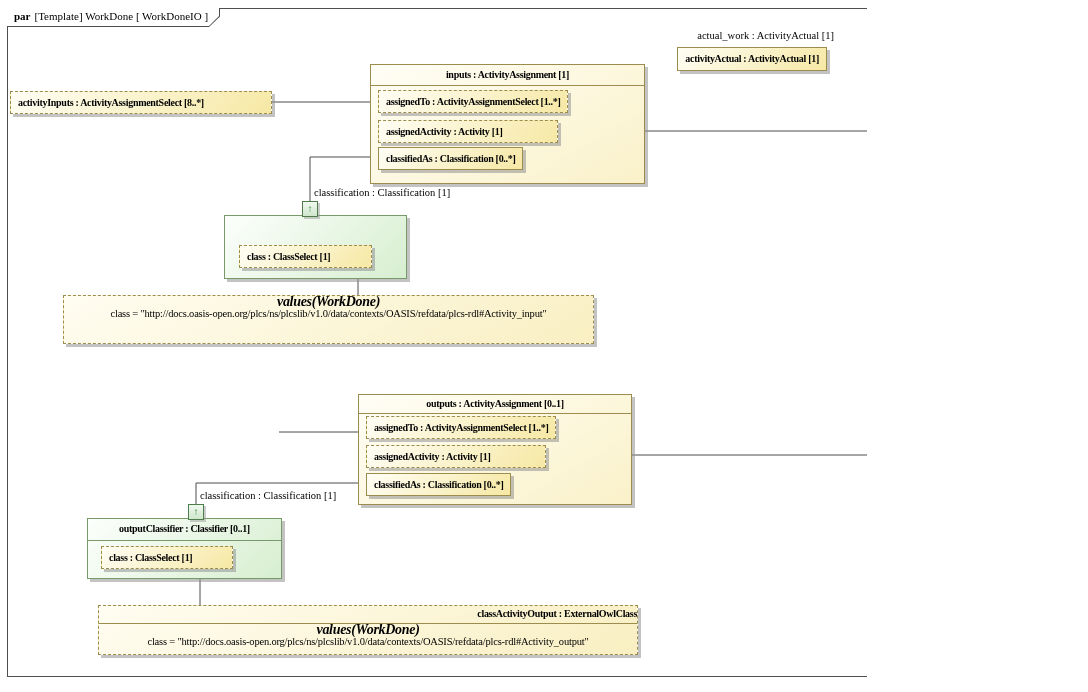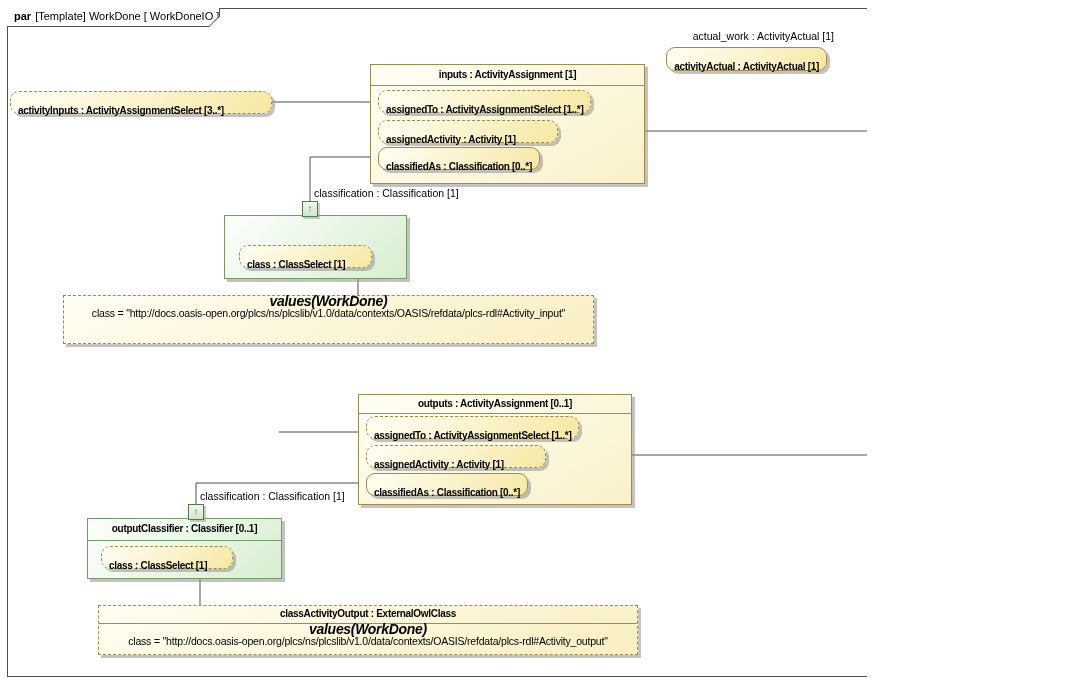--- a/index.html
+++ b/index.html
@@ -5,7 +5,7 @@
   html,body{margin:0;padding:0;background:#ffffff;}
   #canvas{
     position:relative;width:867px;height:692px;background:#ffffff;overflow:hidden;
-    font-family:Liberation Sans, sans-serif;color:#000;
+    font-family:Liberation Serif, serif;color:#000;
   }
   .abs{position:absolute;box-sizing:border-box;}
   

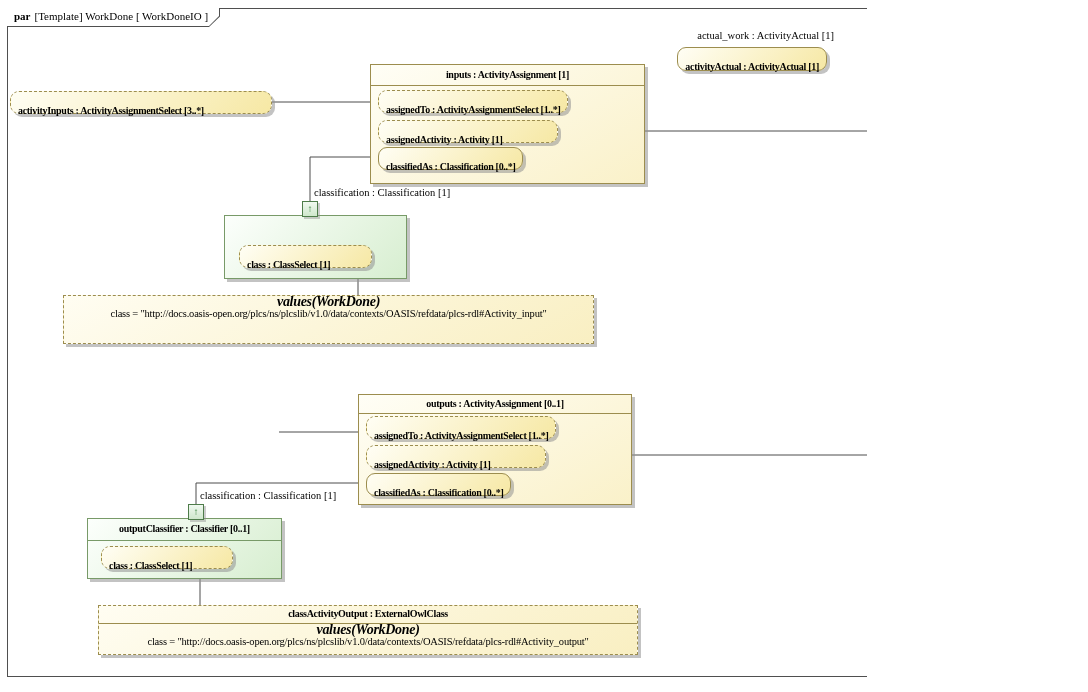--- a/index.html
+++ b/index.html
@@ -33,7 +33,7 @@
     box-shadow:3px 3px 0 rgba(145,145,145,0.55);
   }
   .dashed{border-style:dashed;}
-  .part{height:23px;line-height:21px;padding:8px 7px;display:inline-block;border-radius:9px;}
+  .part{height:23px;line-height:21px;padding:0 7px;display:inline-block;}
   .hdr{font-weight:bold;font-size:10px;letter-spacing:-0.3px;text-align:center;white-space:nowrap;}
   .hdr-y{border-bottom:1px solid #9c8d4e;}
   .hdr-g{border-bottom:1px solid #789a68;}

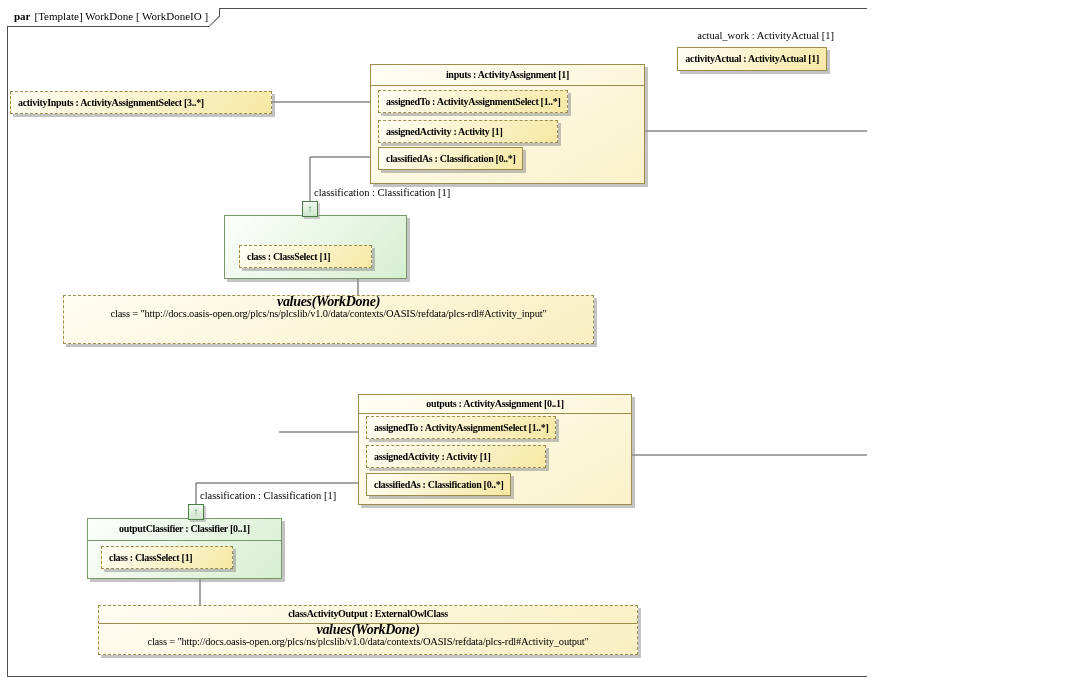--- a/index.html
+++ b/index.html
@@ -97,7 +97,7 @@
   </div>
 
   <div class="abs ybox dashed part" style="left:10px;top:91px;width:262px;">
-    <span>activityInputs : ActivityAssignmentSelect [3..*]</span>
+    <span>activityInputs : ActivityAssignmentSelect [8..*]</span>
   </div>
 
   <div class="abs plainlabel" style="left:314px;top:187px;">classification : Classification [1]</div>

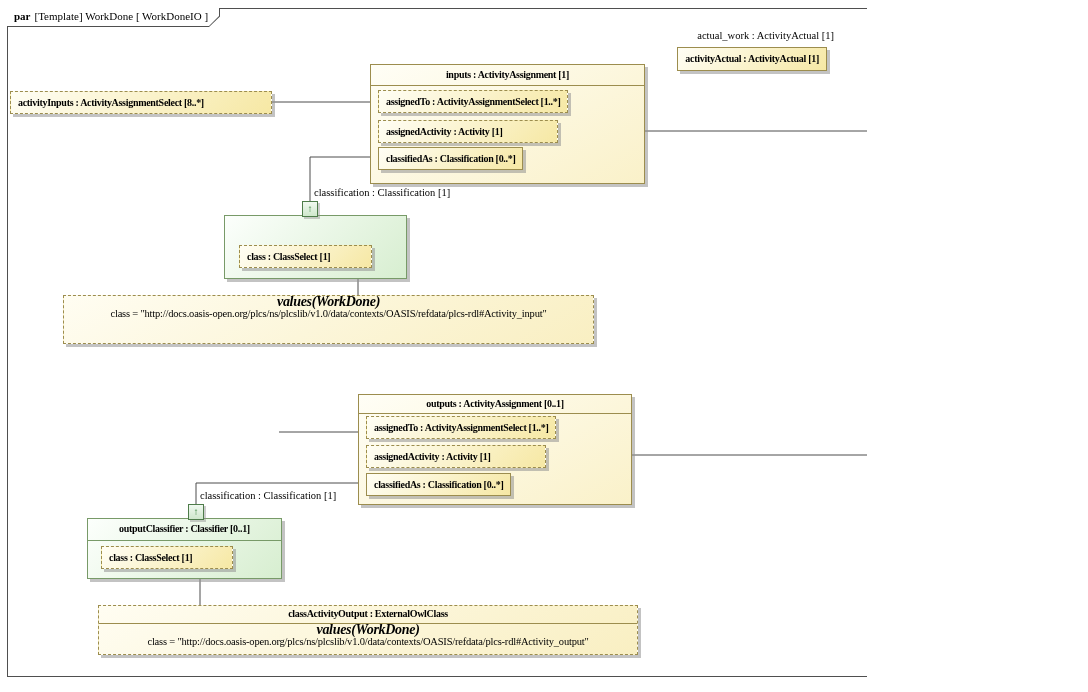--- a/index.html
+++ b/index.html
@@ -145,7 +145,7 @@
   </div>
 
   <div class="abs ybox dashed" style="left:98px;top:605px;width:540px;height:50px;background:linear-gradient(150deg,#fffdf2 0%,#f9efc2 100%);">
-    <div class="hdr hdr-y" style="height:17px;line-height:16px;">classActivityOutput : ExternalOwlClass</div>
+    <div class="hdr hdr-y" style="height:17px;line-height:16px;text-align:right;">classActivityOutput : ExternalOwlClass</div>
     <div class="owl-val-stereo">values(WorkDone)</div>
     <div class="owl-val" style="font-weight:normal;letter-spacing:-0.2px;">class = "http://docs.oasis-open.org/plcs/ns/plcslib/v1.0/data/contexts/OASIS/refdata/plcs-rdl#Activity_output"</div>
   </div>

